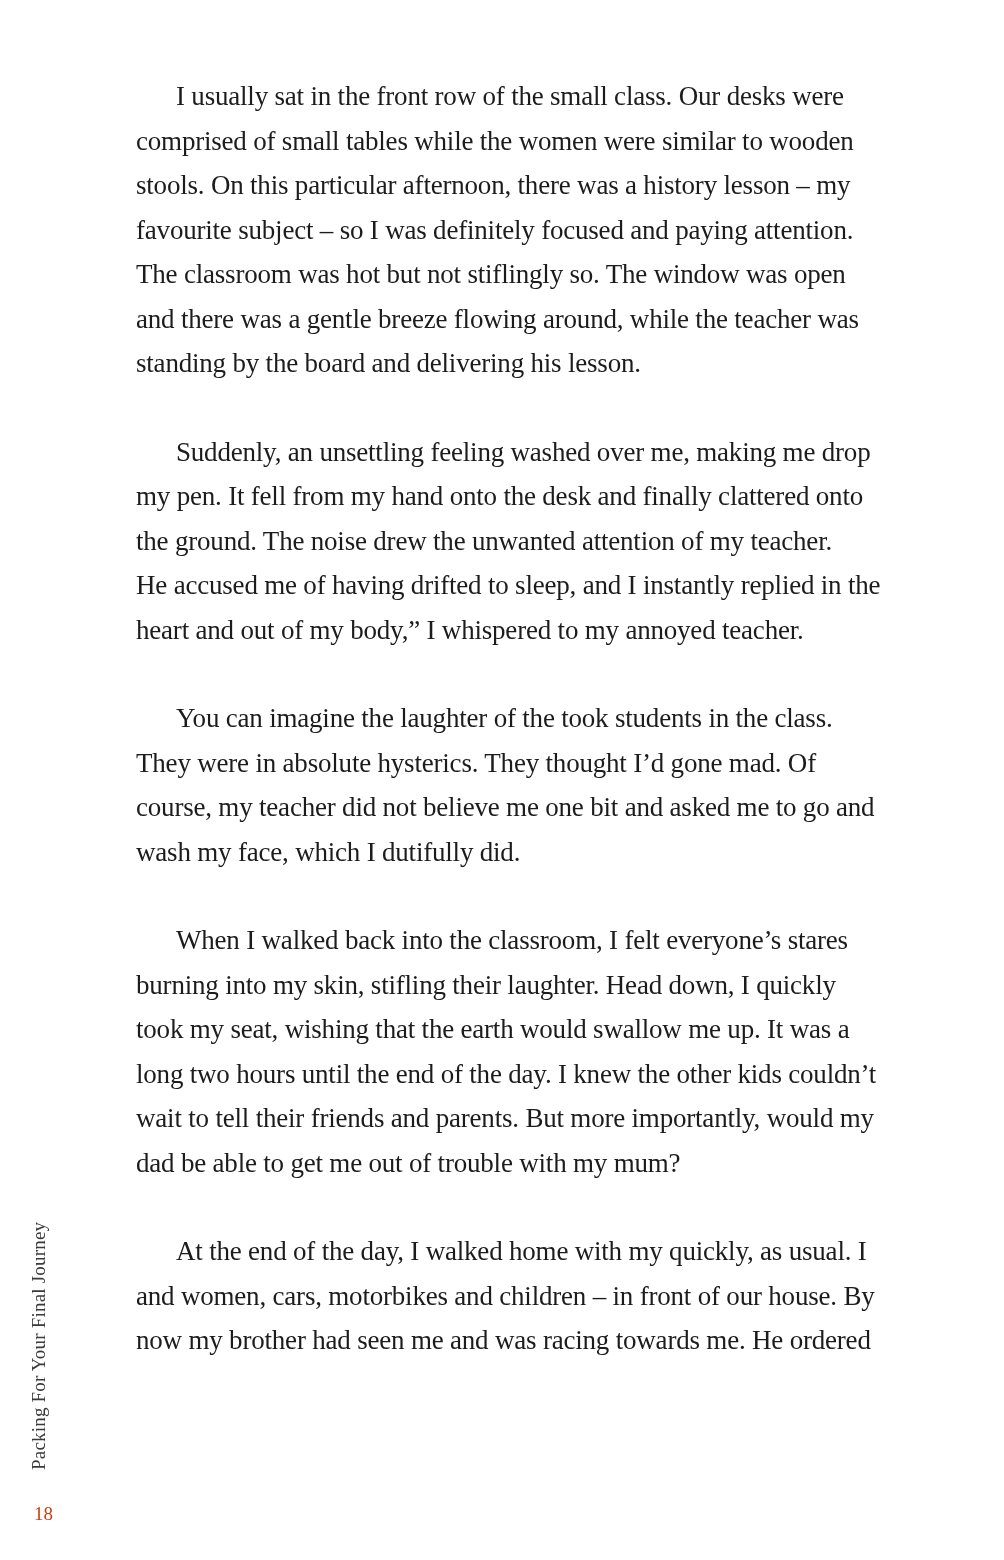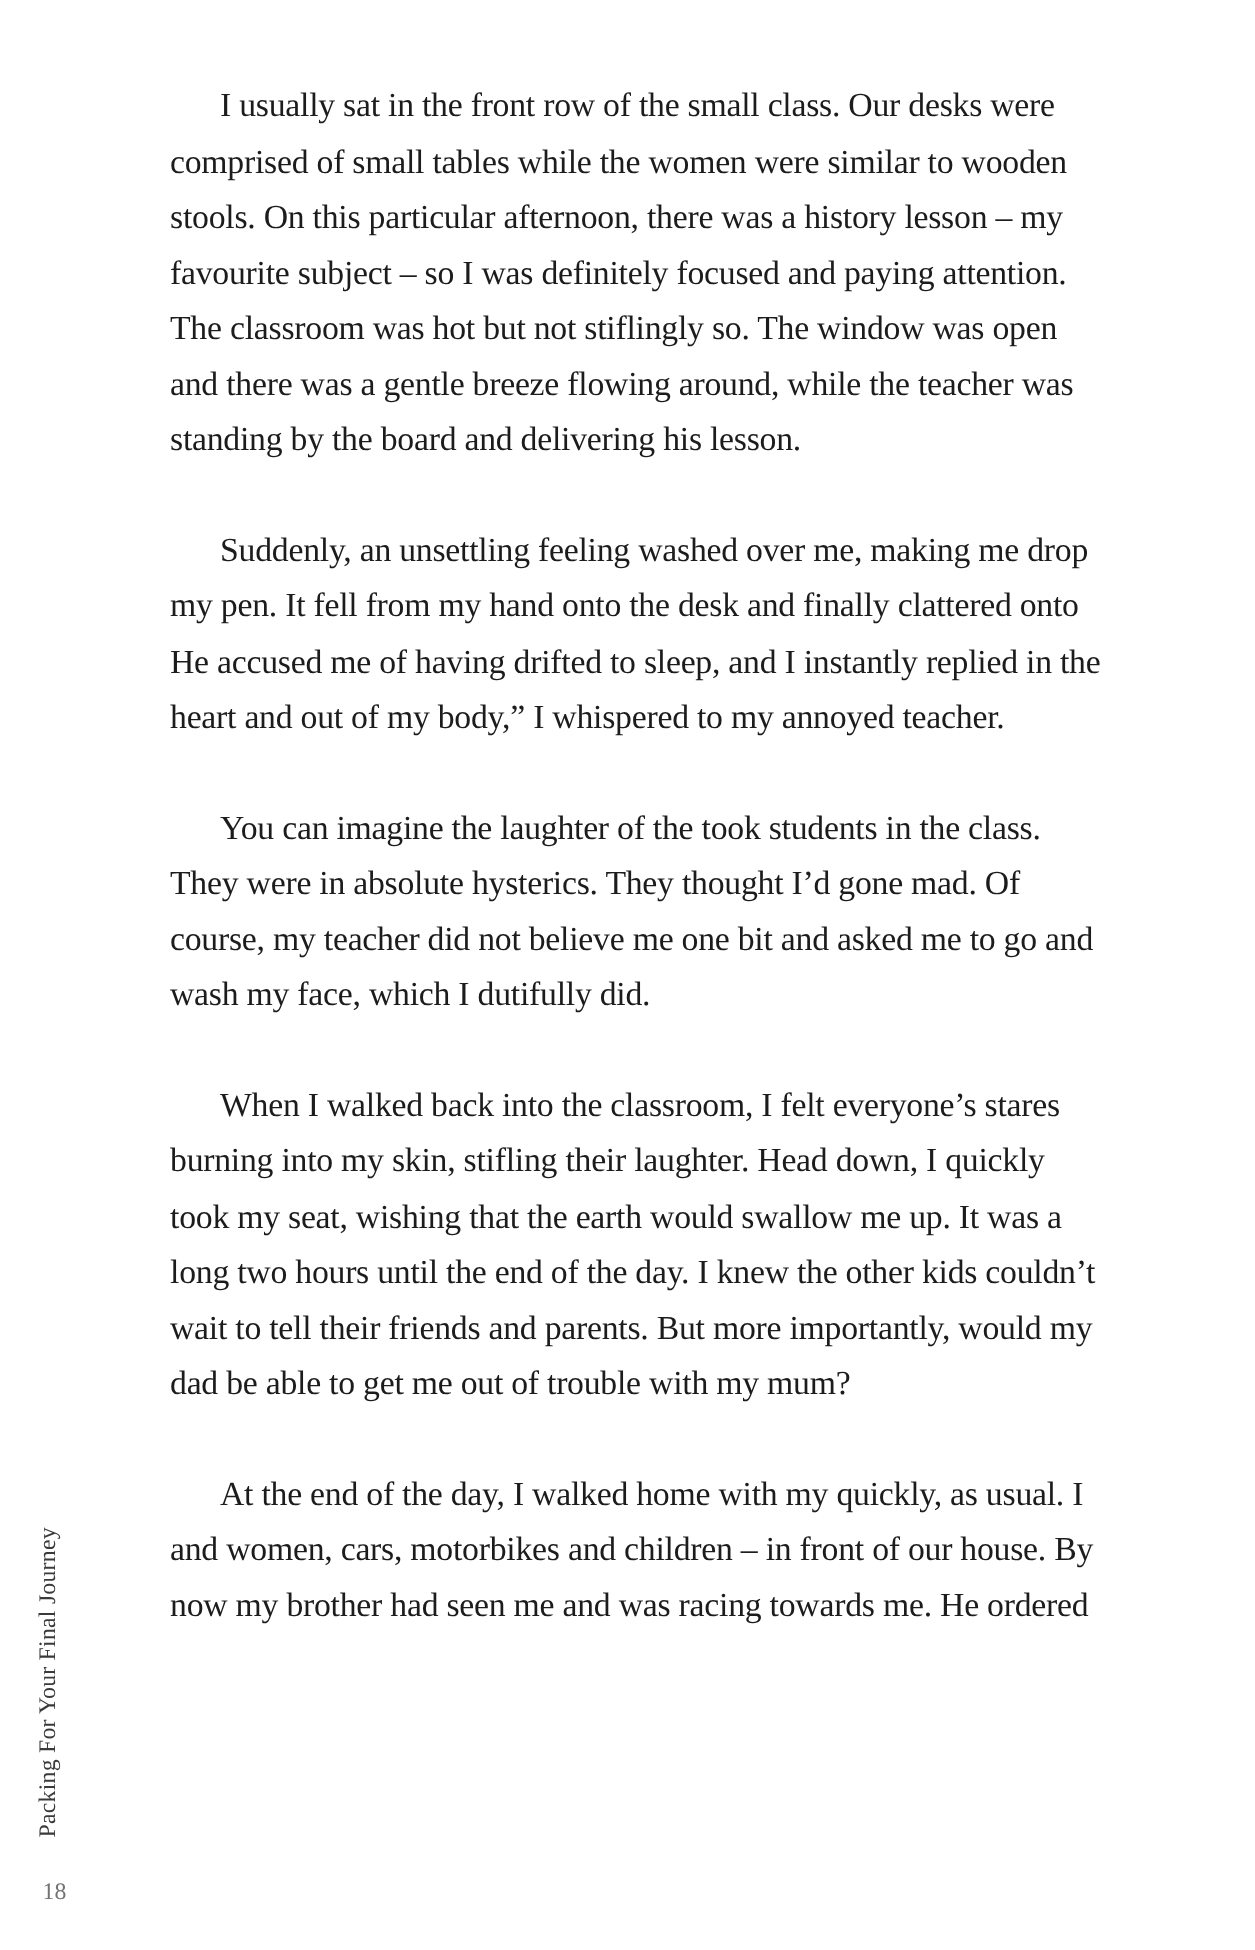--- a/index.html
+++ b/index.html
@@ -19,7 +19,7 @@
       width: 830px;
     }
     .para {
-      margin: 0 0 44px 0;
+      margin: 12px 0 44px 0;
     }
     .line {
       display: block;

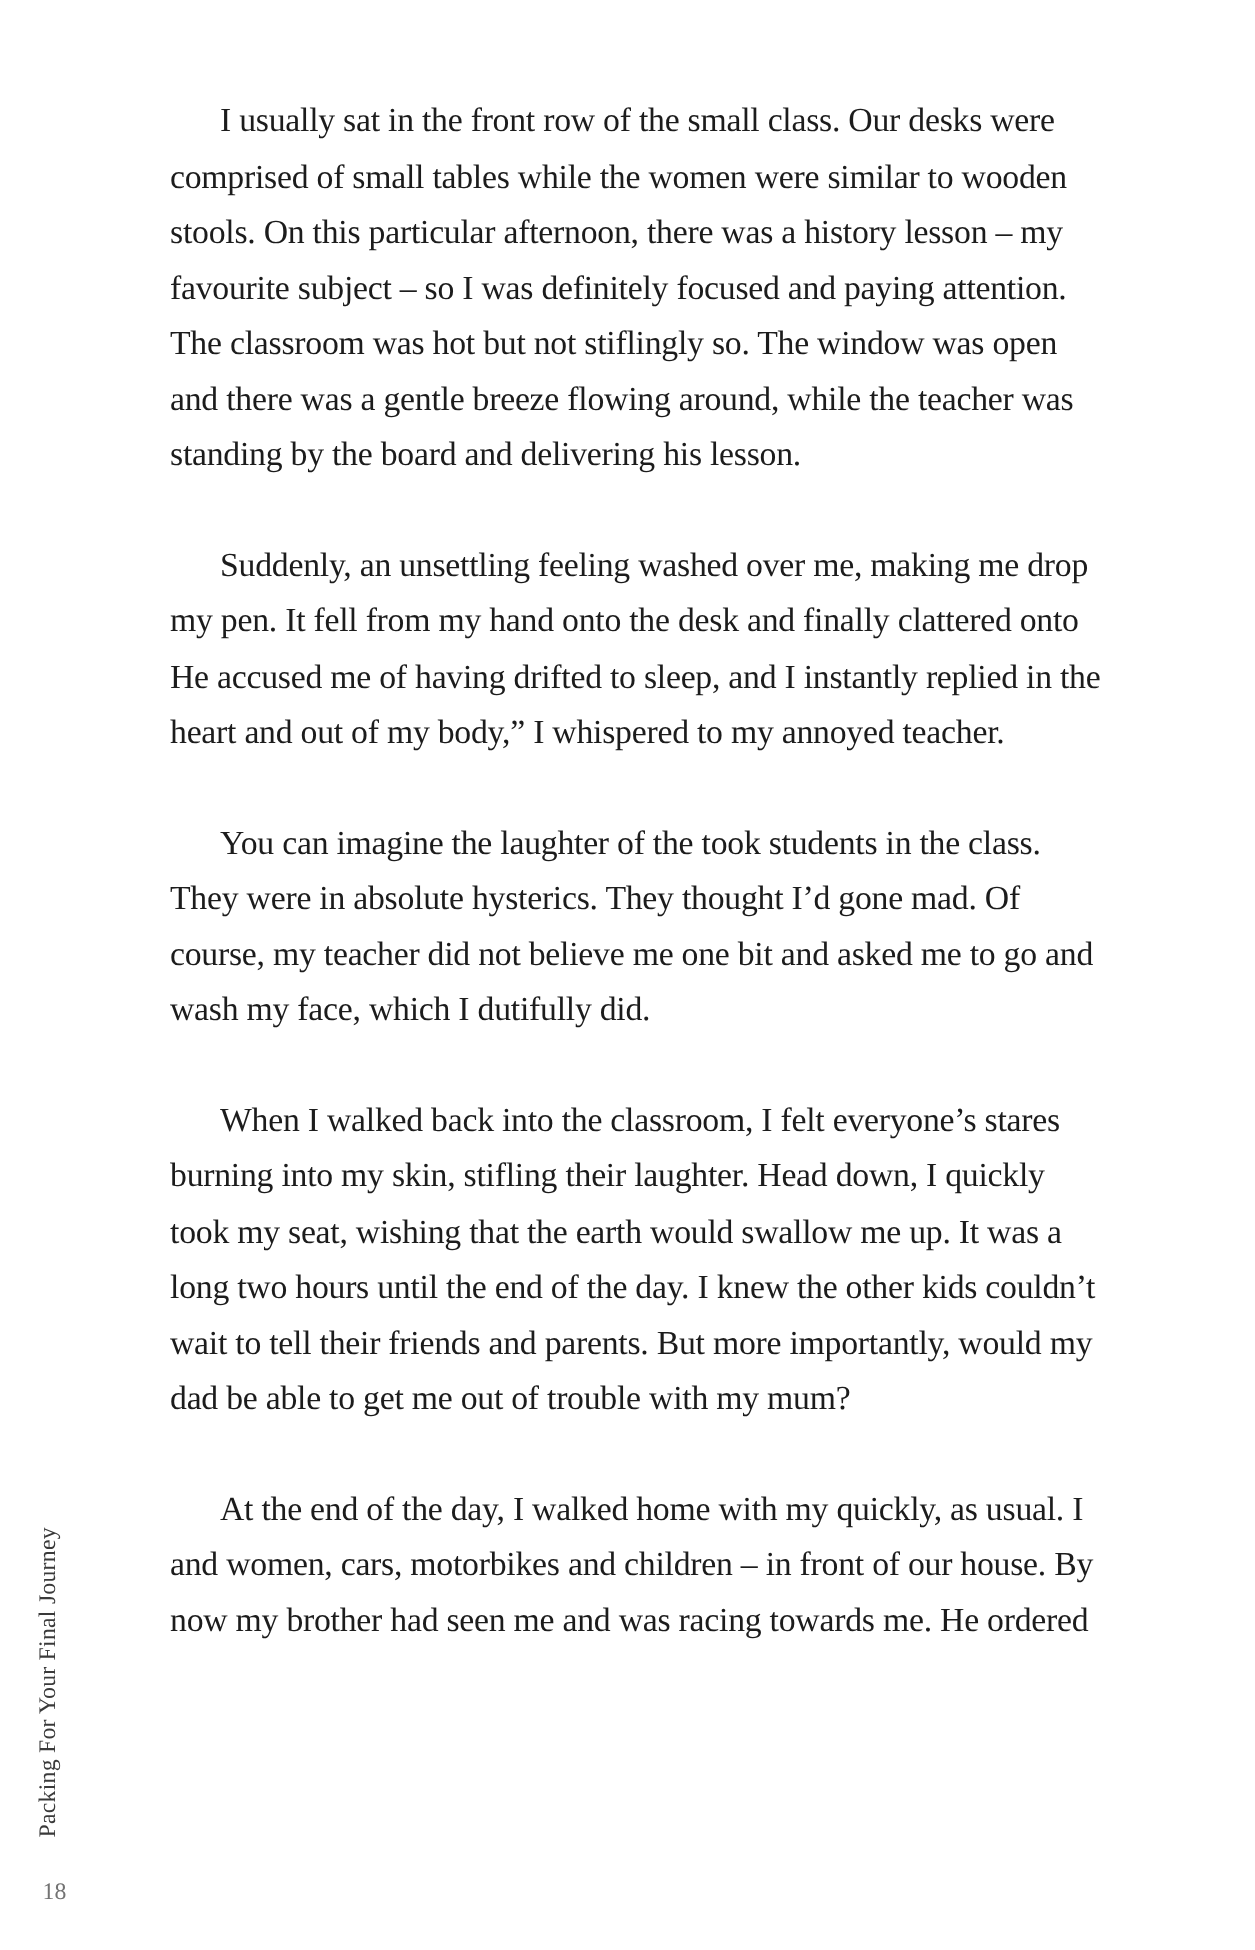--- a/index.html
+++ b/index.html
@@ -64,6 +64,7 @@
   <div class="para">
     <span class="line indent">Suddenly, an unsettling feeling washed over me, making me drop</span>
     <span class="line">my pen. It fell from my hand onto the desk and finally clattered onto</span>
+    <span class="line">the ground. The noise drew the unwanted attention of my teacher.</span>
     <span class="line">He accused me of having drifted to sleep, and I instantly replied in the</span>
     <span class="line">heart and out of my body,” I whispered to my annoyed teacher.</span>
   </div>

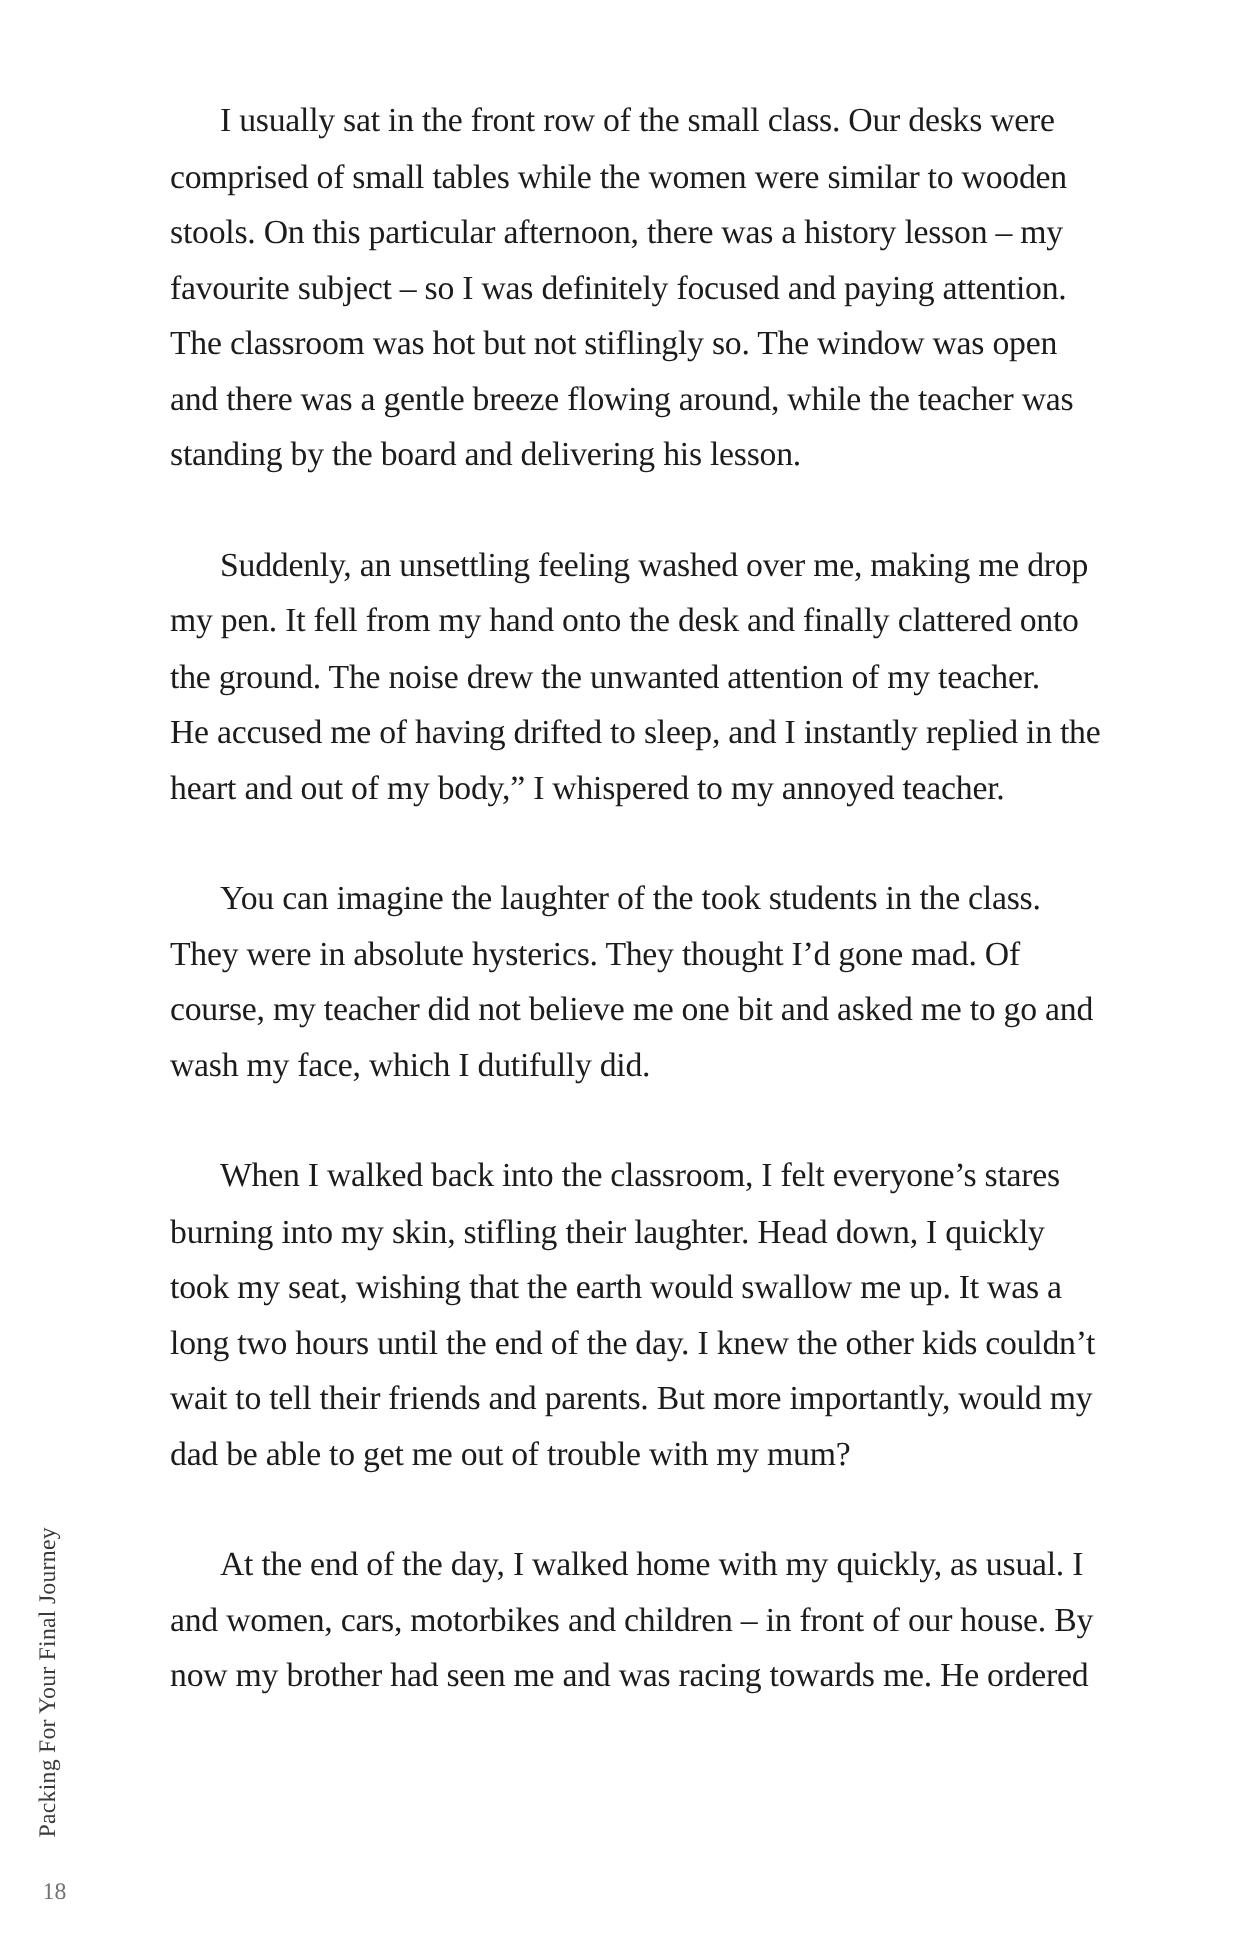--- a/index.html
+++ b/index.html
@@ -45,7 +45,7 @@
       left: 34px;
       top: 1503px;
       font-size: 19px;
-      color: #737373;
+      color: #c2410c;
     }
   </style>
 </head>

